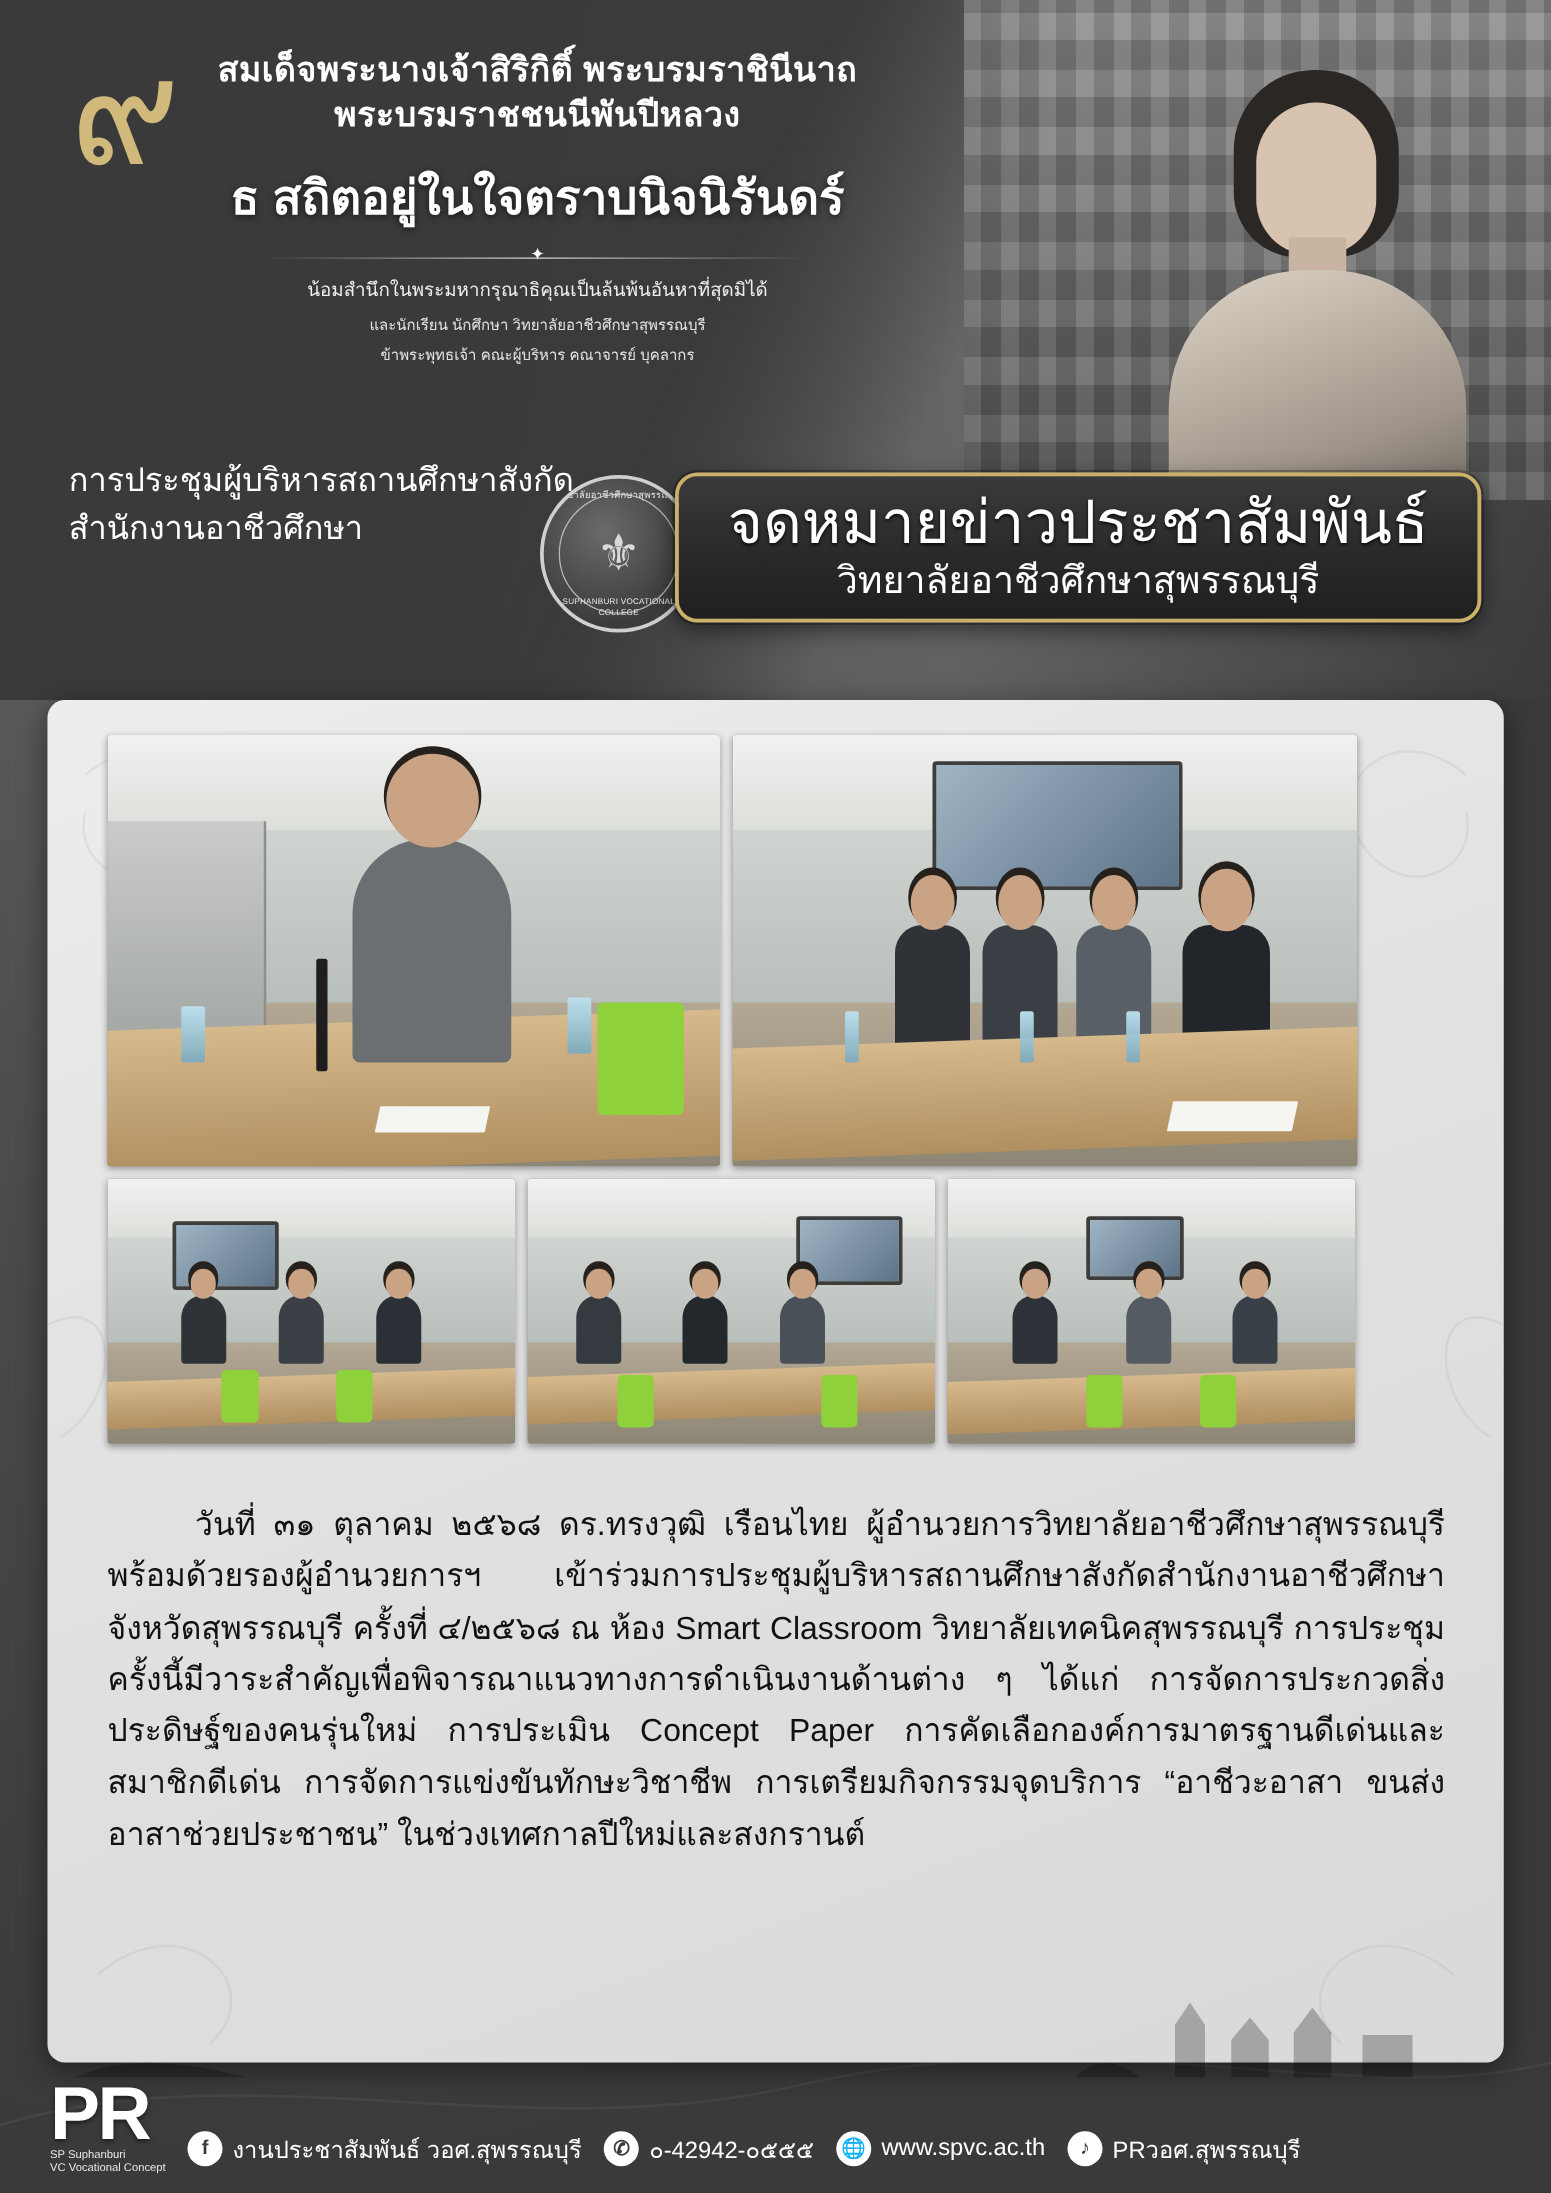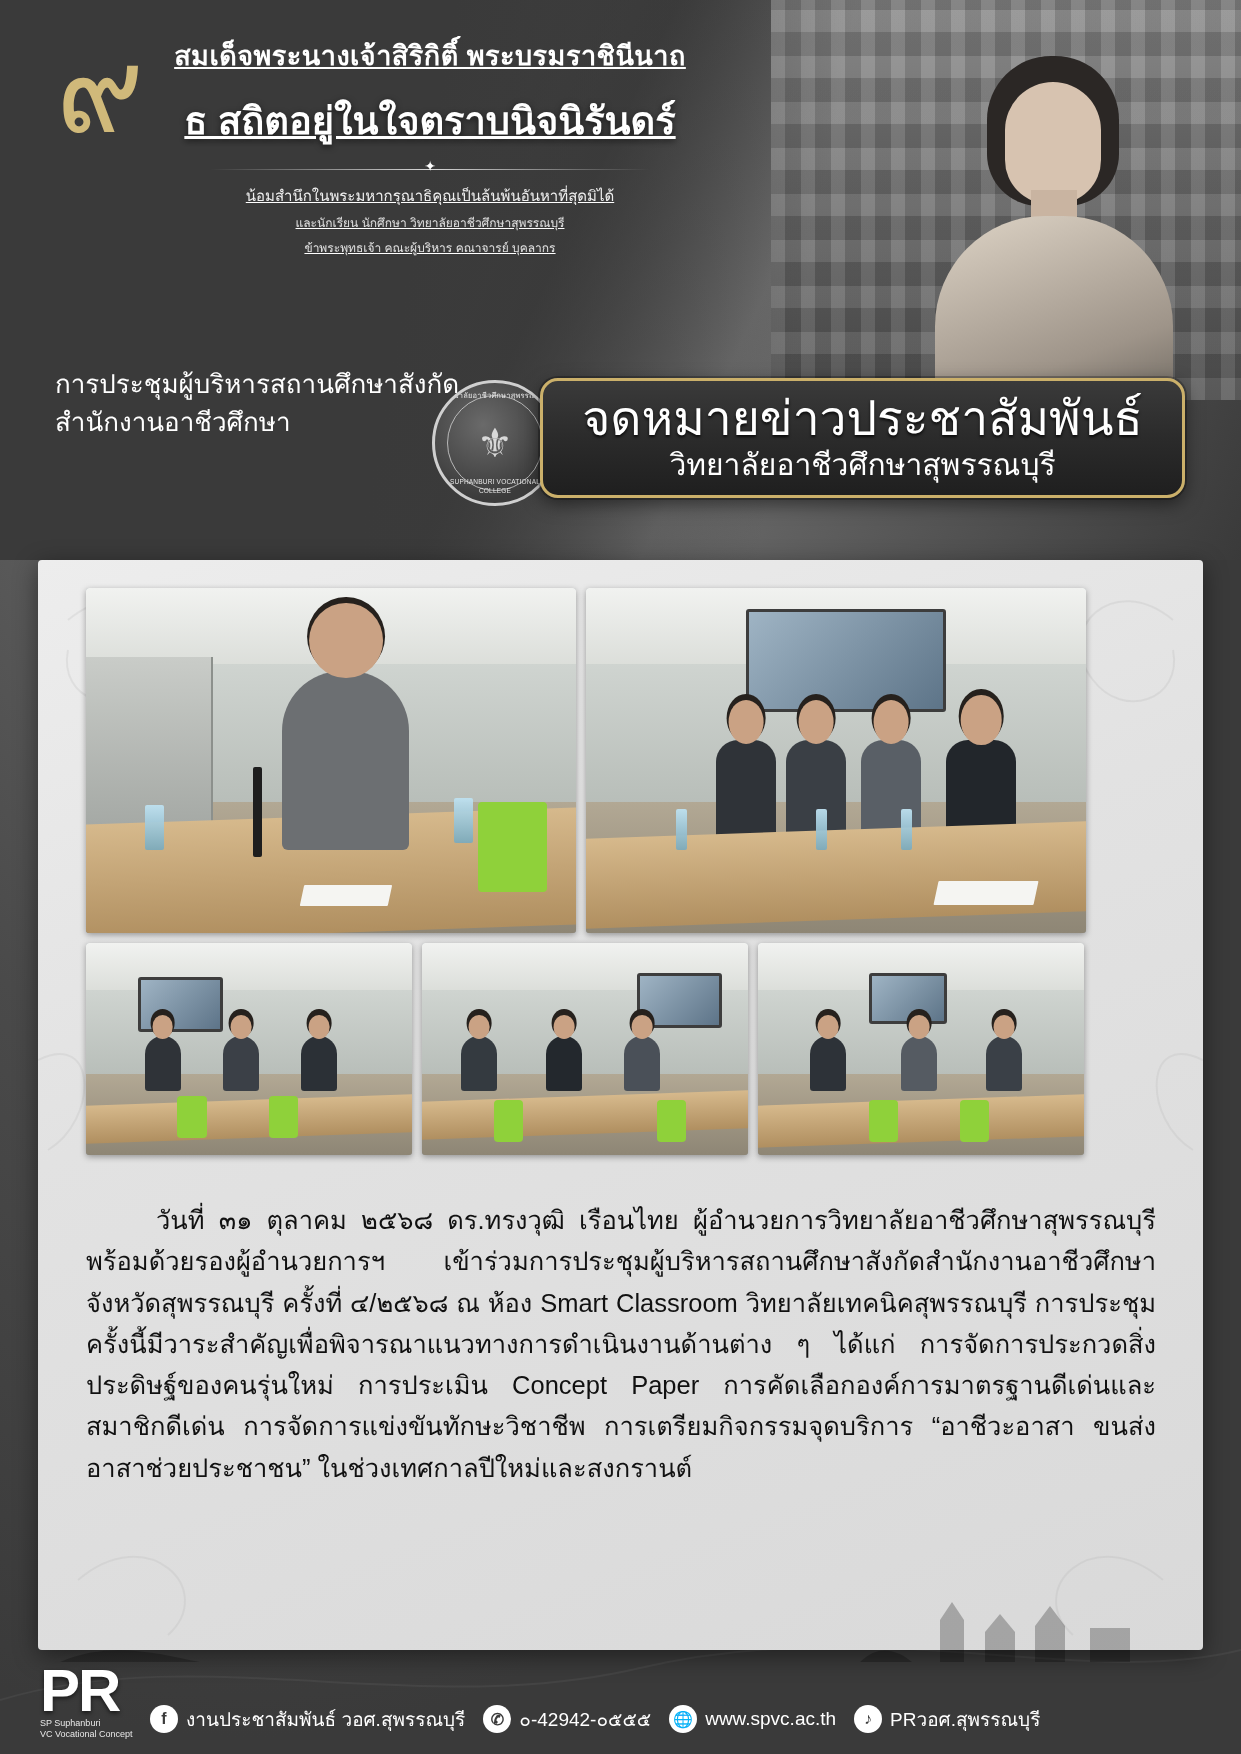--- a/index.html
+++ b/index.html
@@ -119,7 +119,6 @@
     width: 560px;
     text-align: center;
     color: #ffffff;
-    text-decoration: underline;
   }
   .banner-text .l1 {
     font-size: 27px;

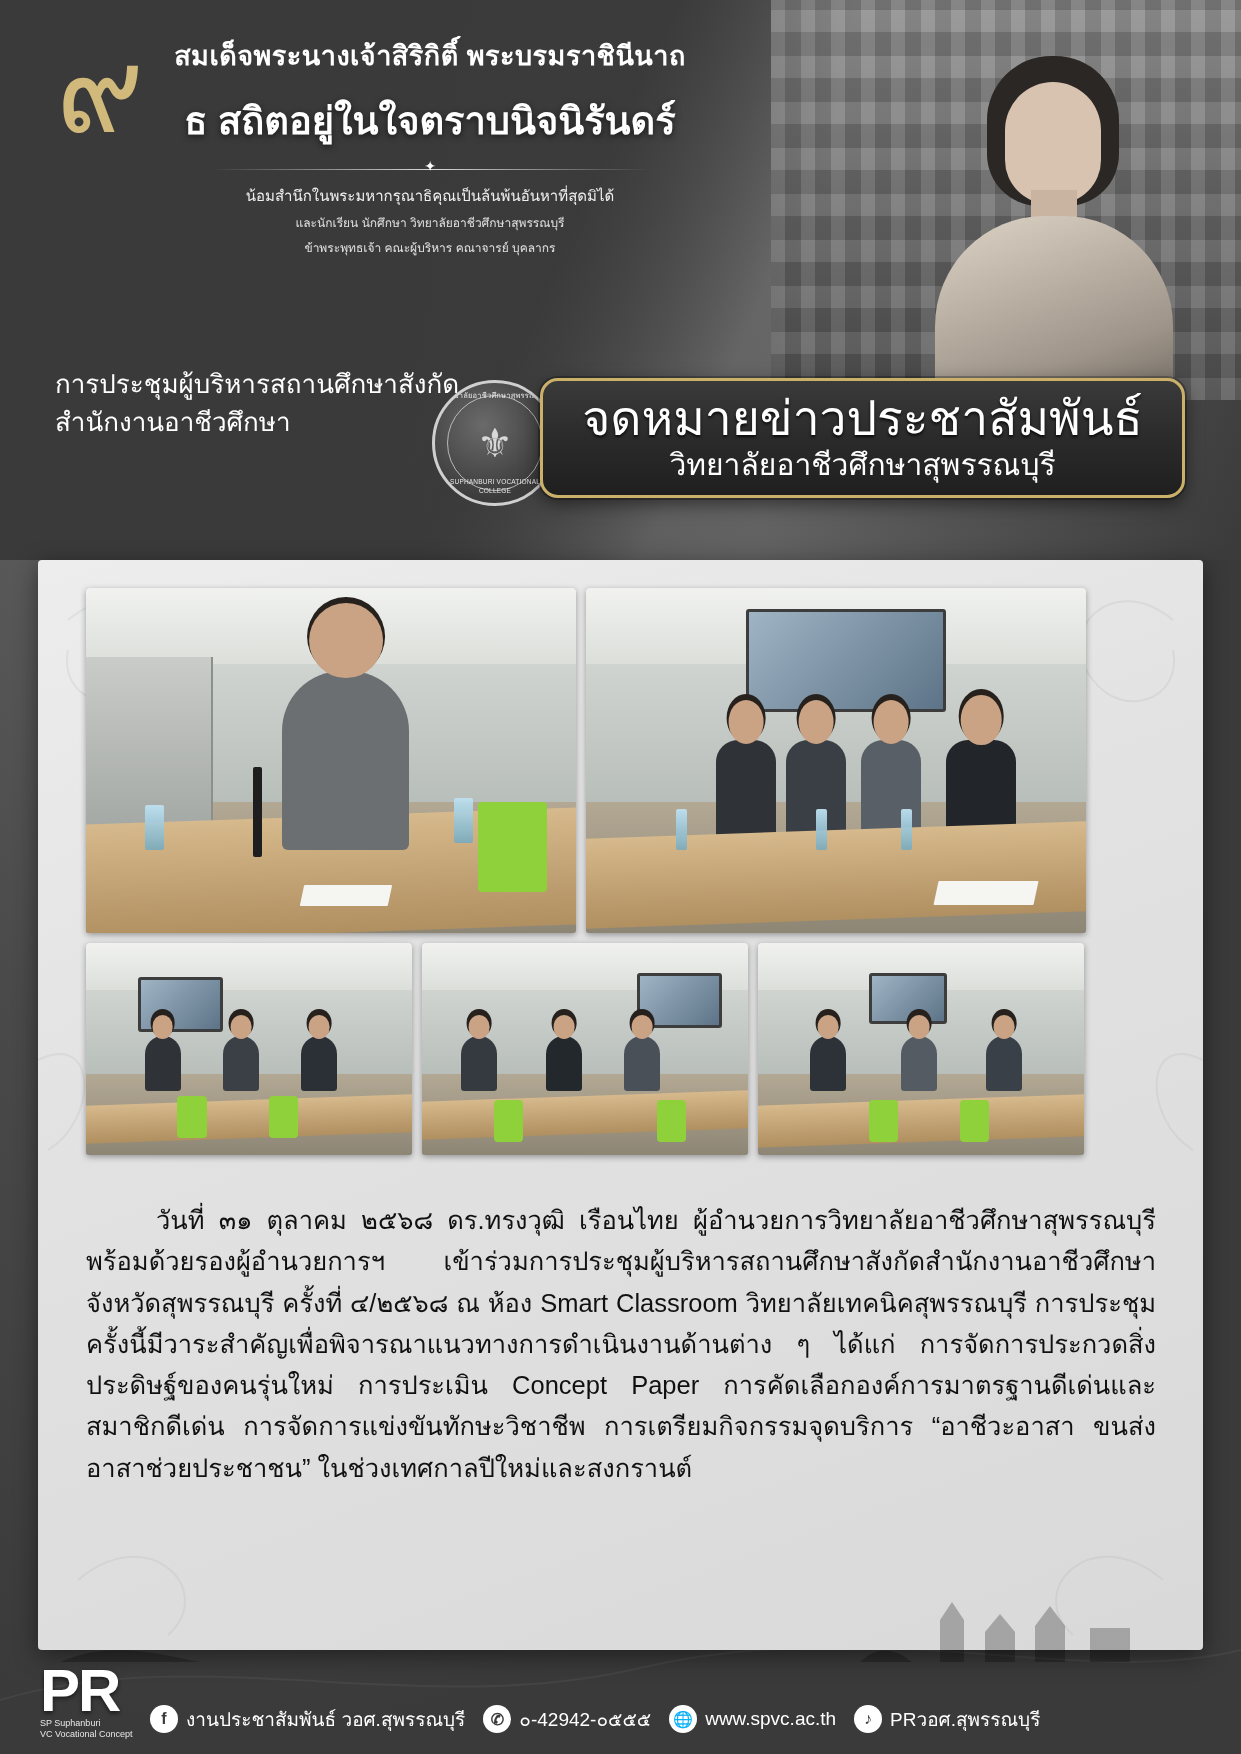--- a/index.html
+++ b/index.html
@@ -480,6 +480,7 @@
 
     <div class="banner-text">
       <div class="l1">สมเด็จพระนางเจ้าสิริกิติ์ พระบรมราชินีนาถ</div>
+      <div class="l1">พระบรมราชชนนีพันปีหลวง</div>
       <div class="l2">ธ สถิตอยู่ในใจตราบนิจนิรันดร์</div>
       <div class="divider-line"></div>
       <div class="l3">น้อมสำนึกในพระมหากรุณาธิคุณเป็นล้นพ้นอันหาที่สุดมิได้</div>

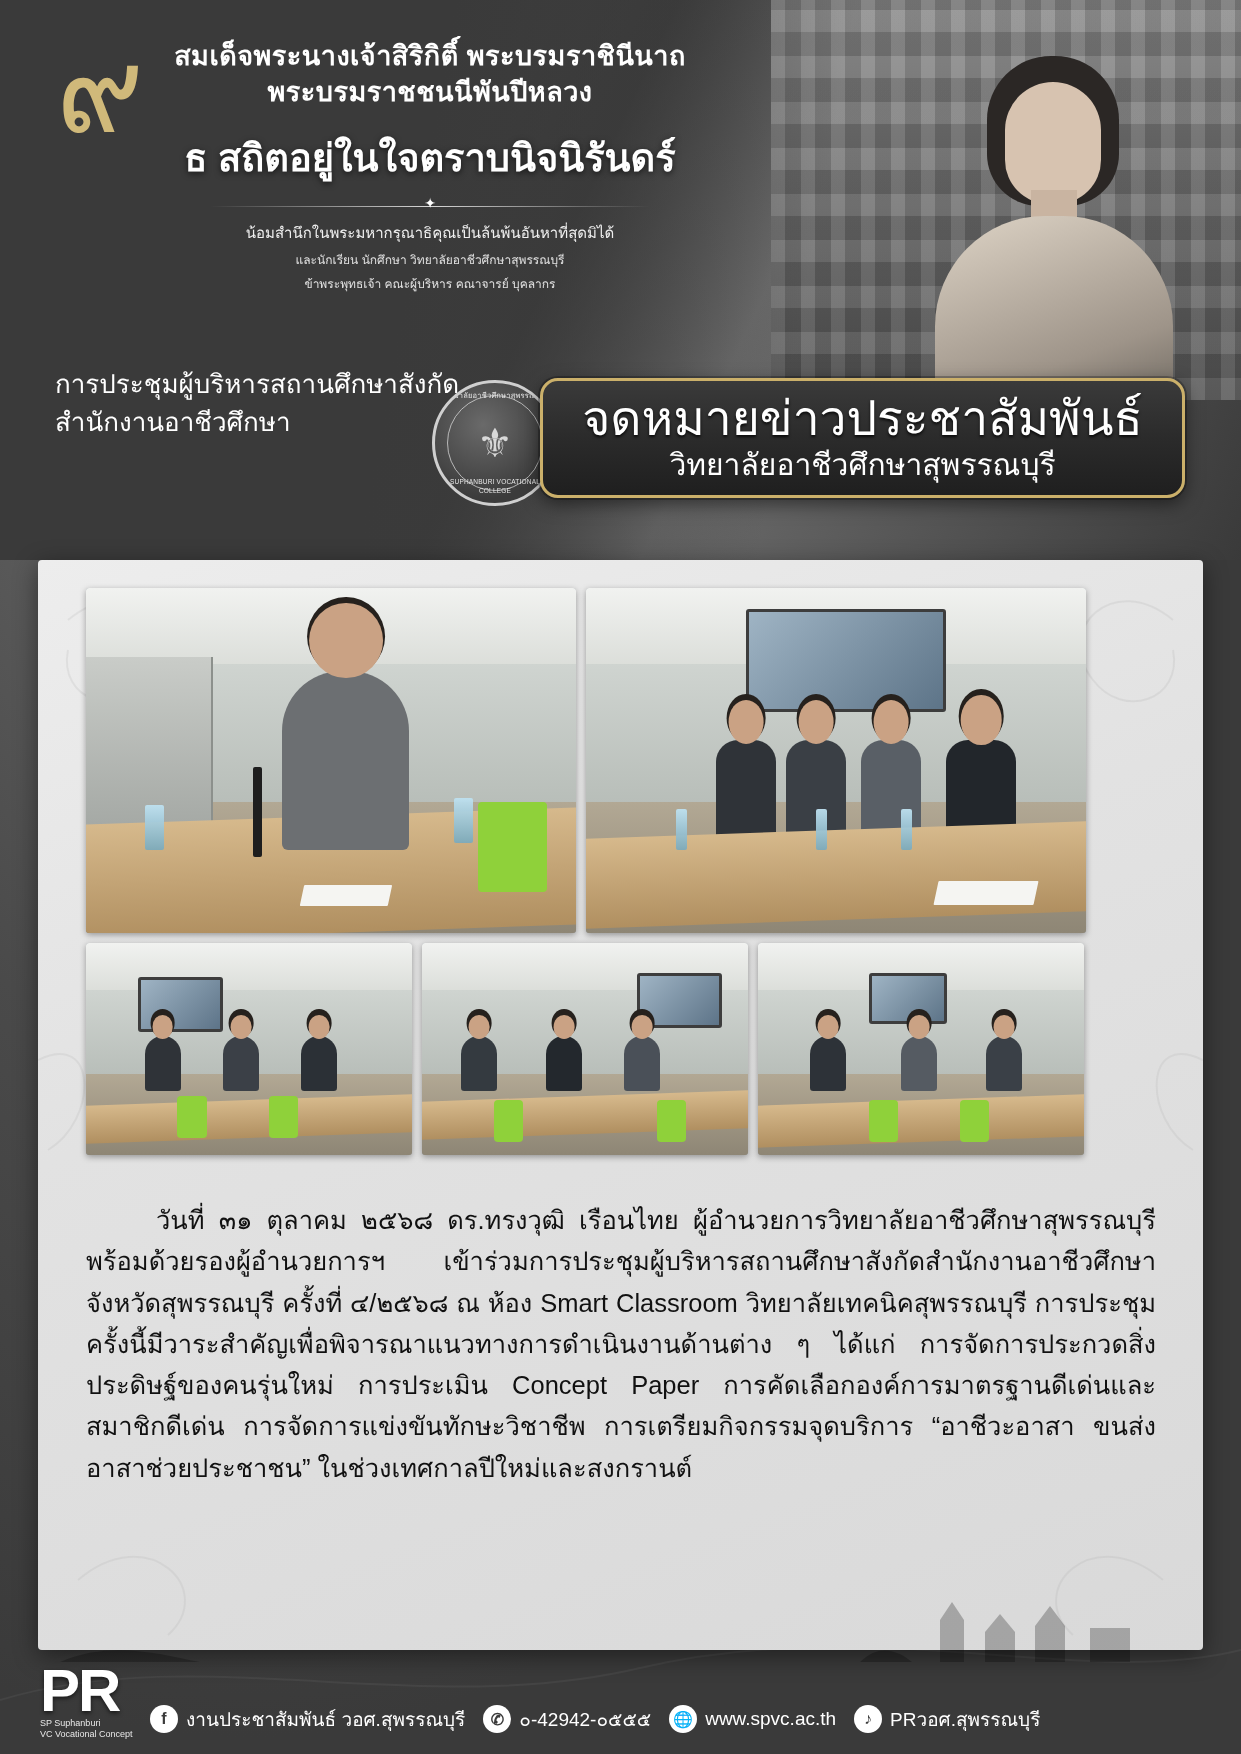--- a/index.html
+++ b/index.html
@@ -271,7 +271,7 @@
     width: 1165px;
     height: 1090px;
     background: linear-gradient(160deg, #ededed 0%, #e2e2e2 40%, #d9d9d9 100%);
-    border-radius: 4px;
+    border-radius: 14px;
     box-shadow: 0 6px 24px rgba(0,0,0,.45);
     overflow: hidden;
   }

